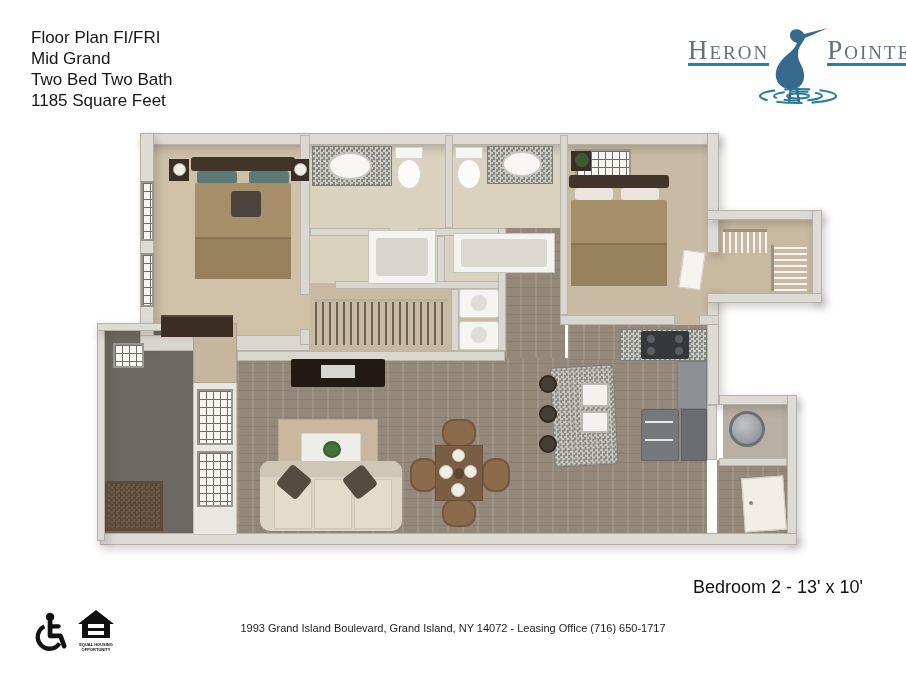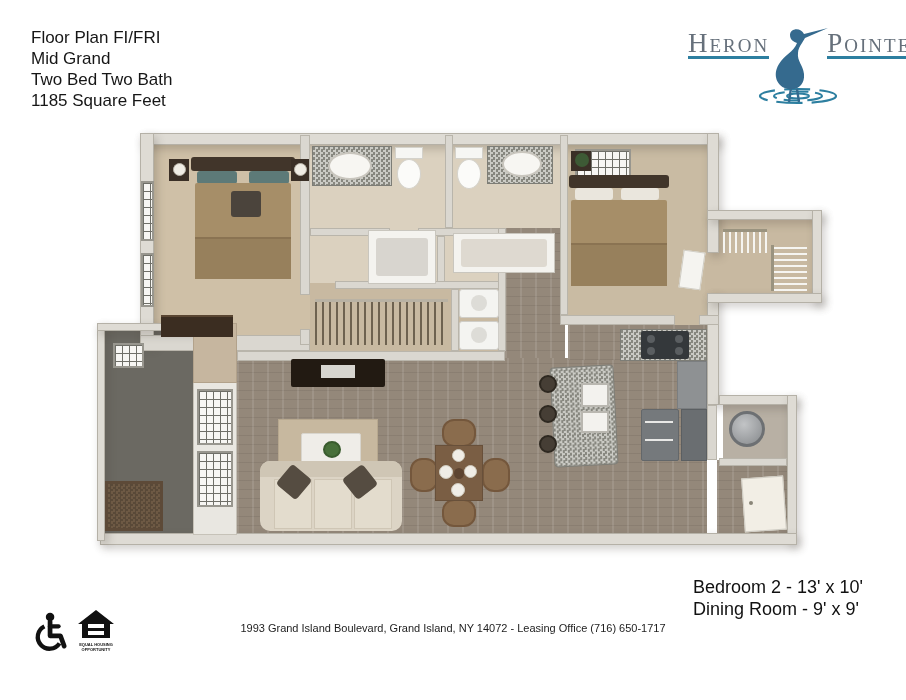--- a/index.html
+++ b/index.html
@@ -7,7 +7,7 @@
   
   .plan-info{position:absolute;left:31px;top:27px;font-size:17px;line-height:21px;color:#161616;}
   .logo{position:absolute;left:688px;top:26px;width:210px;height:86px;display:flex;align-items:flex-start;}
-  .logo-word{font-family:"Liberation Serif",serif;font-variant:small-caps;font-size:27px;letter-spacing:2px;color:#66707b;border-bottom:3px solid #2d7fa0;padding-bottom:0px;margin-top:4px;line-height:26px;white-space:nowrap;}
+  .logo-word{font-family:"Liberation Serif",serif;font-variant:small-caps;font-size:27px;letter-spacing:2px;color:#66707b;border-bottom:3px solid #2d7fa0;padding-bottom:0px;margin-top:11px;line-height:26px;white-space:nowrap;}
   .logo-bird{width:86px;height:84px;margin:0 -14px;position:relative;top:-2px;flex:0 0 auto;}
   
   .address{position:absolute;left:0;top:622px;width:906px;text-align:center;font-size:11px;color:#1d1d1d;}

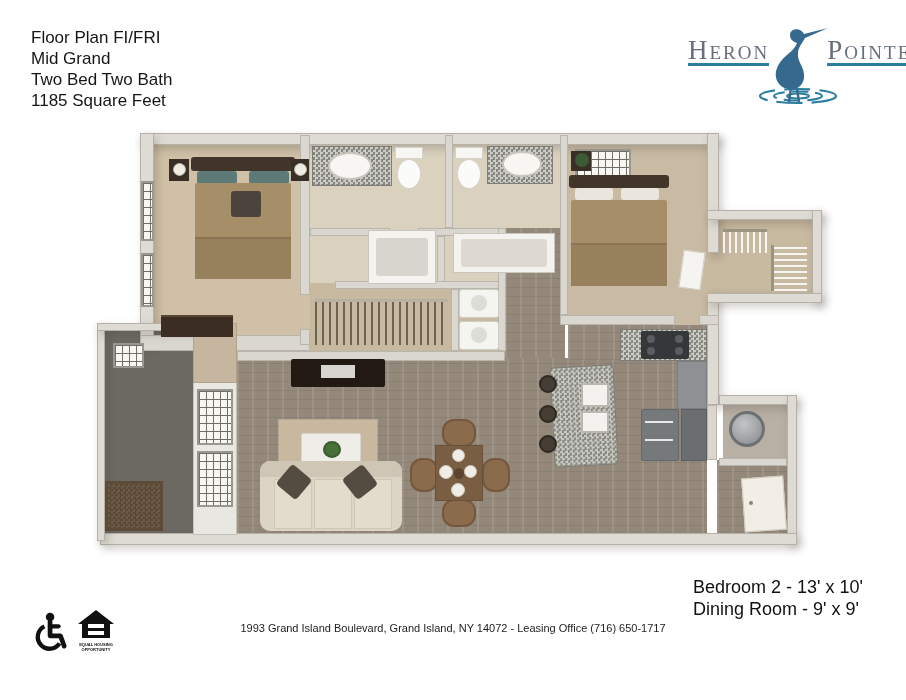--- a/index.html
+++ b/index.html
@@ -227,7 +227,6 @@
 
 <div class="dims">
   <div>Bedroom 2 -  13' x 10'</div>
-  <div>Dining Room - 9' x 9'</div>
 </div>
 
 </body></html>

